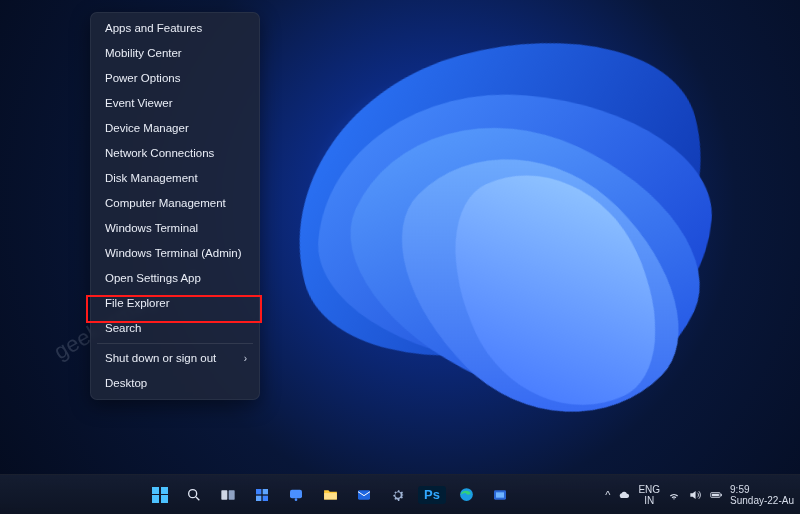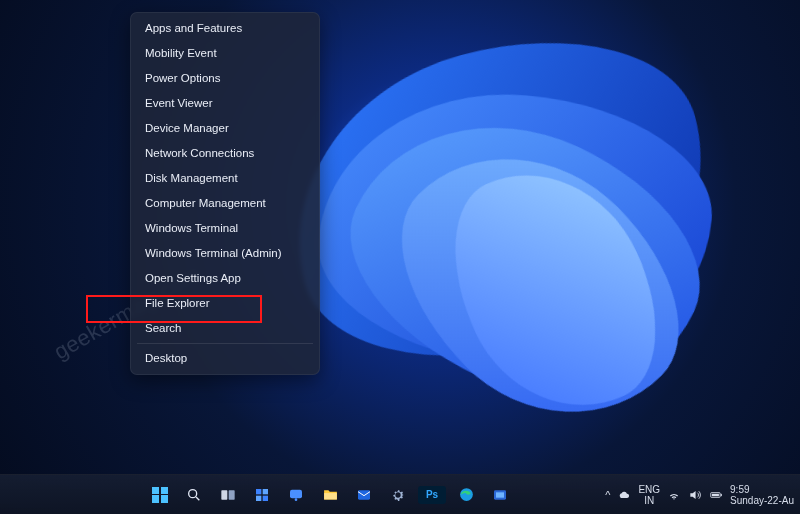--- a/index.html
+++ b/index.html
@@ -31,7 +31,7 @@
   .context-menu {
     position: absolute;
     left: 90px; top: 12px;
-    width: 190px;
+    width: 170px;
     background: rgba(30,38,58,0.88);
     backdrop-filter: blur(2px);
     border: 1px solid rgba(255,255,255,0.06);
@@ -40,7 +40,6 @@
     box-shadow: 0 6px 20px rgba(0,0,0,0.45);
     font-size: 11.5px;
     color: #eaeef7;
-    margin-left: 40px;
   }
   .context-menu .item {
     padding: 5px 12px 5px 14px;

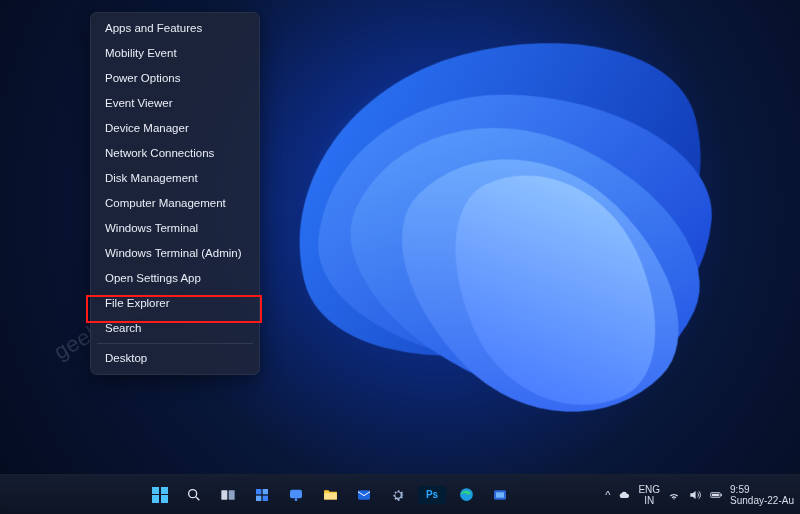--- a/index.html
+++ b/index.html
@@ -105,7 +105,7 @@
       <span>Apps and Features</span>
     </div>
     <div class="item">
-      <span>Mobility Event</span>
+      <span>Mobility Center</span>
     </div>
     <div class="item">
       <span>Power Options</span>

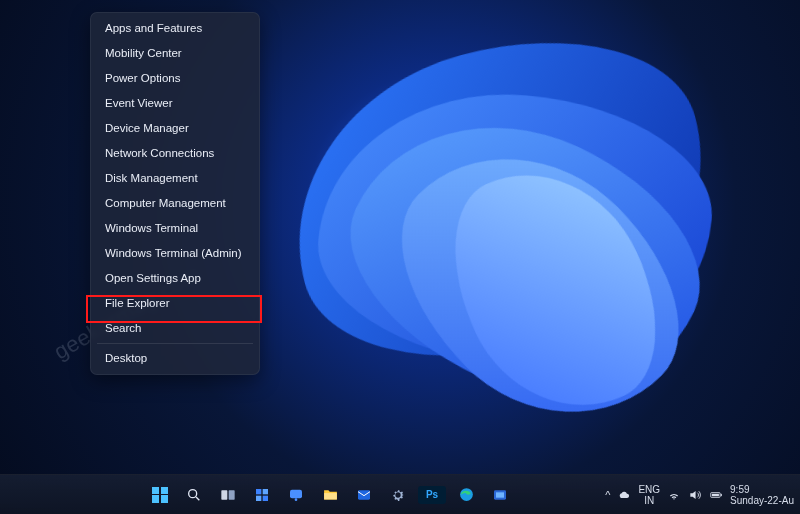--- a/index.html
+++ b/index.html
@@ -142,6 +142,10 @@
     </div>
     <div class="sep"></div>
     <div class="item">
+      <span>Shut down or sign out</span>
+      <span class="chev">›</span>
+    </div>
+    <div class="item">
       <span>Desktop</span>
     </div>
   </div>

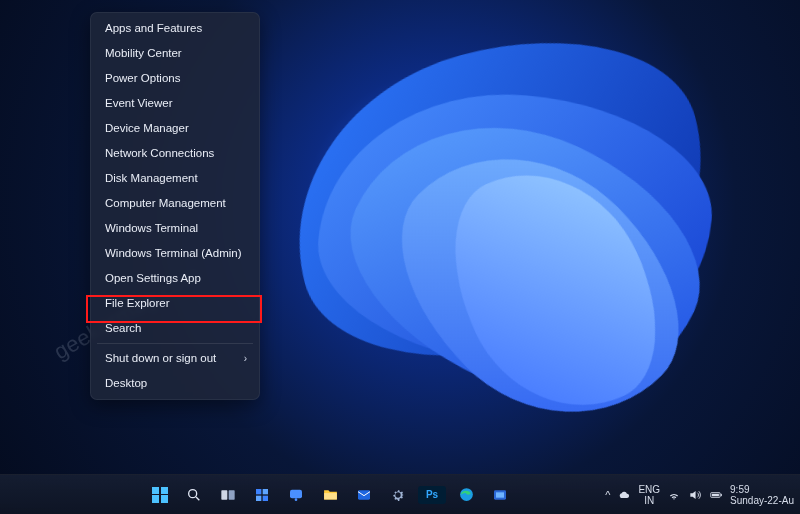--- a/index.html
+++ b/index.html
@@ -205,7 +205,7 @@
         </svg>
     </div>
     <div class="tb-icon">
-      <div style="width:41px;height:18px;background:#001d34;border-radius:3px;display:flex;align-items:center;justify-content:center;font-size:10px;font-weight:700;color:#31a8ff">Ps</div>
+      <div style="width:41px;height:18px;background:#001d34;border-radius:3px;display:flex;align-items:center;justify-content:center;font-size:13px;font-weight:700;color:#31a8ff">Ps</div>
     </div>
     <div class="tb-icon">
       <svg viewBox="0 0 24 24" width="17" height="17">

